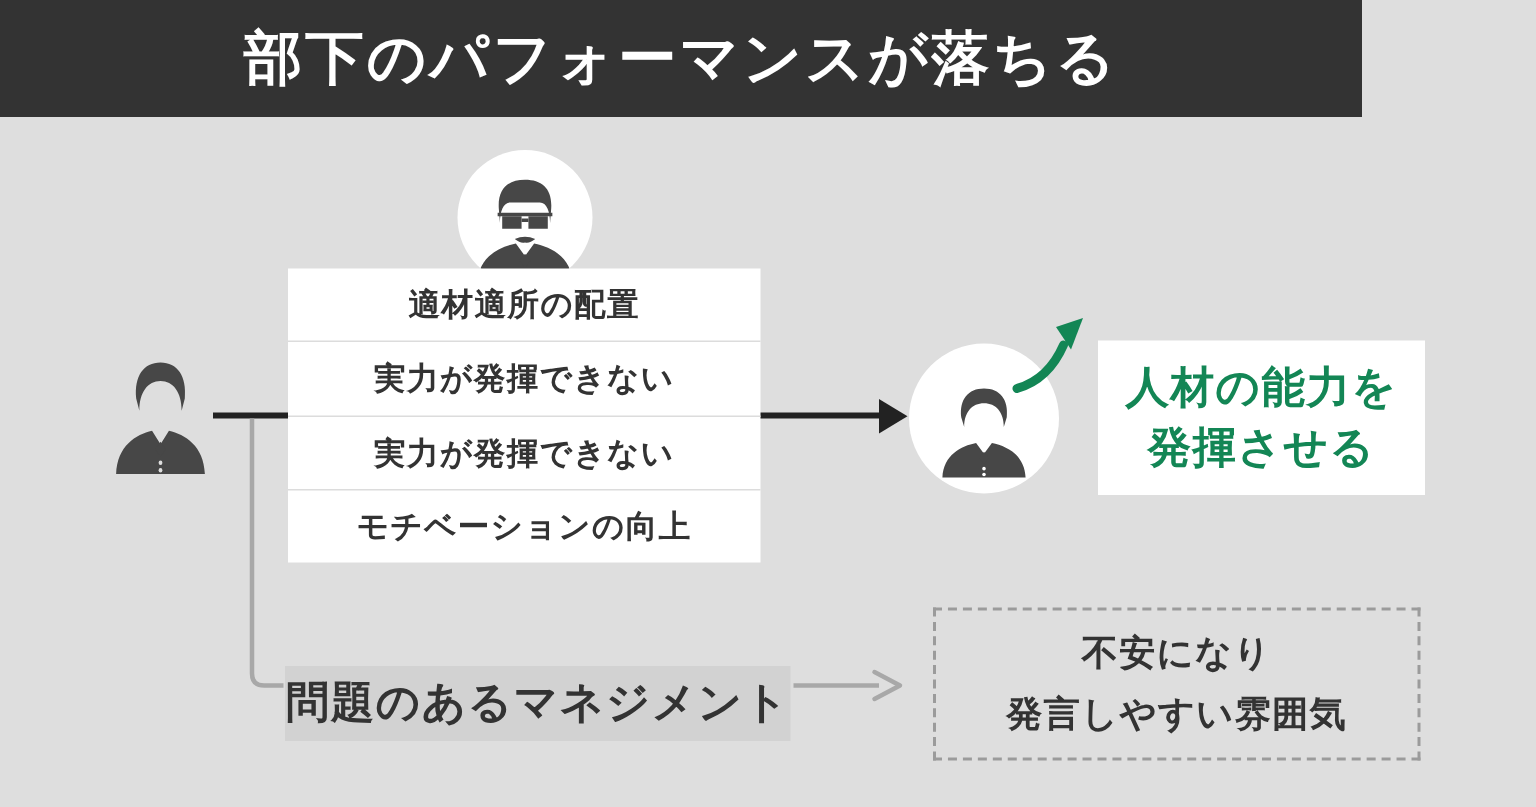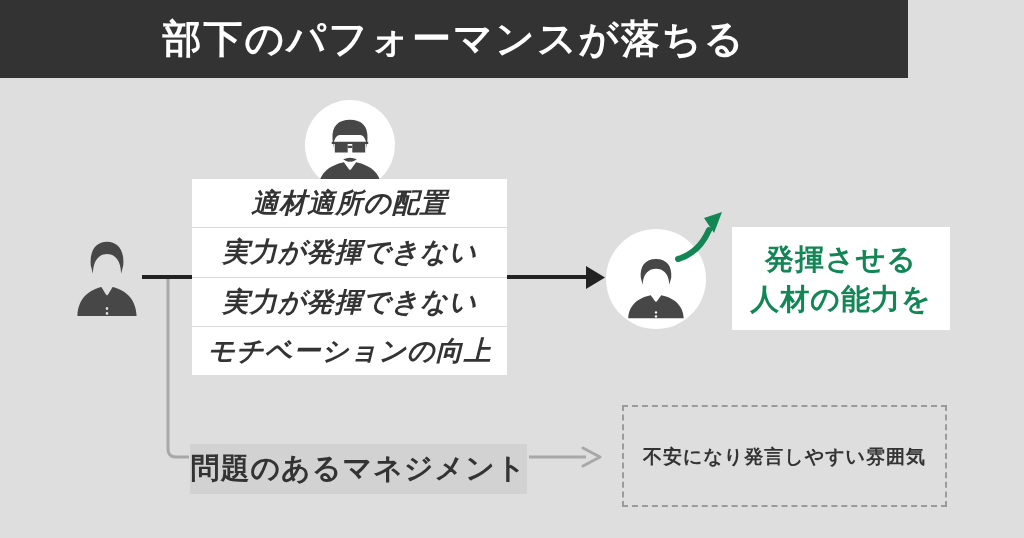--- a/index.html
+++ b/index.html
@@ -32,7 +32,7 @@
   }
   .factor-row{
     flex:1;display:flex;align-items:center;justify-content:center;
-    font-size:27px;color:var(--text-dark);border-bottom:1px solid #dcdcdc;letter-spacing:1px;font-style:italic;
+    font-size:21px;color:var(--text-dark);border-bottom:1px solid #dcdcdc;letter-spacing:1px;
   }
   .factor-row:last-child{border-bottom:none;}
   .swoosh{position:absolute;left:664px;top:204px;z-index:3;}

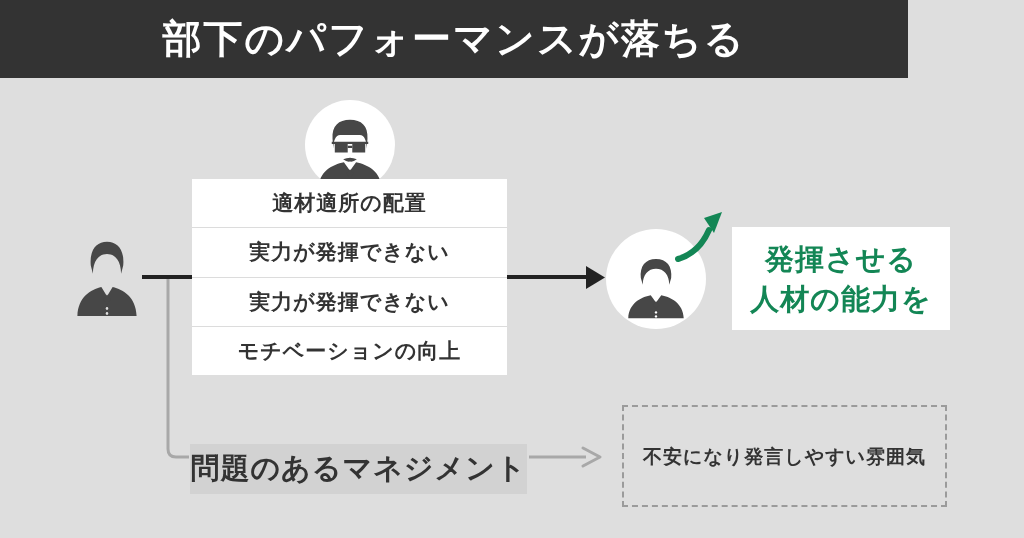--- a/index.html
+++ b/index.html
@@ -133,8 +133,8 @@
   </svg>
 
   <div class="outcome-good-box">
+    <span>人材の能力を</span>
     <span>発揮させる</span>
-    <span>人材の能力を</span>
   </div>
 
   <div class="cause-bad-box">

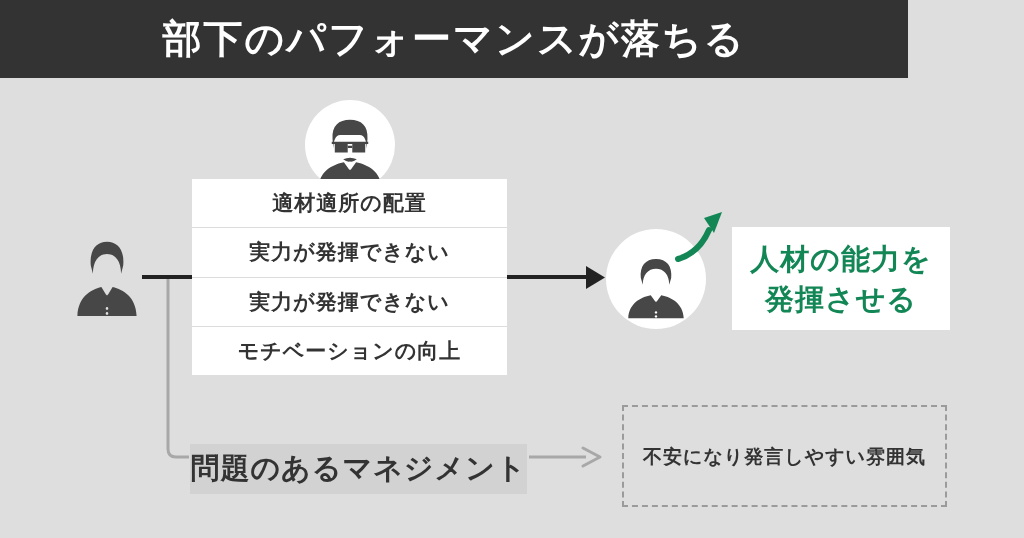--- a/index.html
+++ b/index.html
@@ -49,8 +49,8 @@
   .outcome-bad-box{
     position:absolute;left:622px;top:405px;width:325px;height:102px;box-sizing:border-box;
     border:2px dashed var(--dashed-border);z-index:2;
-    display:flex;flex-direction:row;align-items:center;justify-content:center;
-    font-size:19px;line-height:41px;color:var(--text-dark);letter-spacing:1px;
+    display:flex;flex-direction:column;align-items:center;justify-content:center;
+    font-size:24px;line-height:41px;color:var(--text-dark);letter-spacing:1px;
   }
   .stroke-black{stroke:var(--line-black);}
   .fill-black{fill:var(--line-black);}

